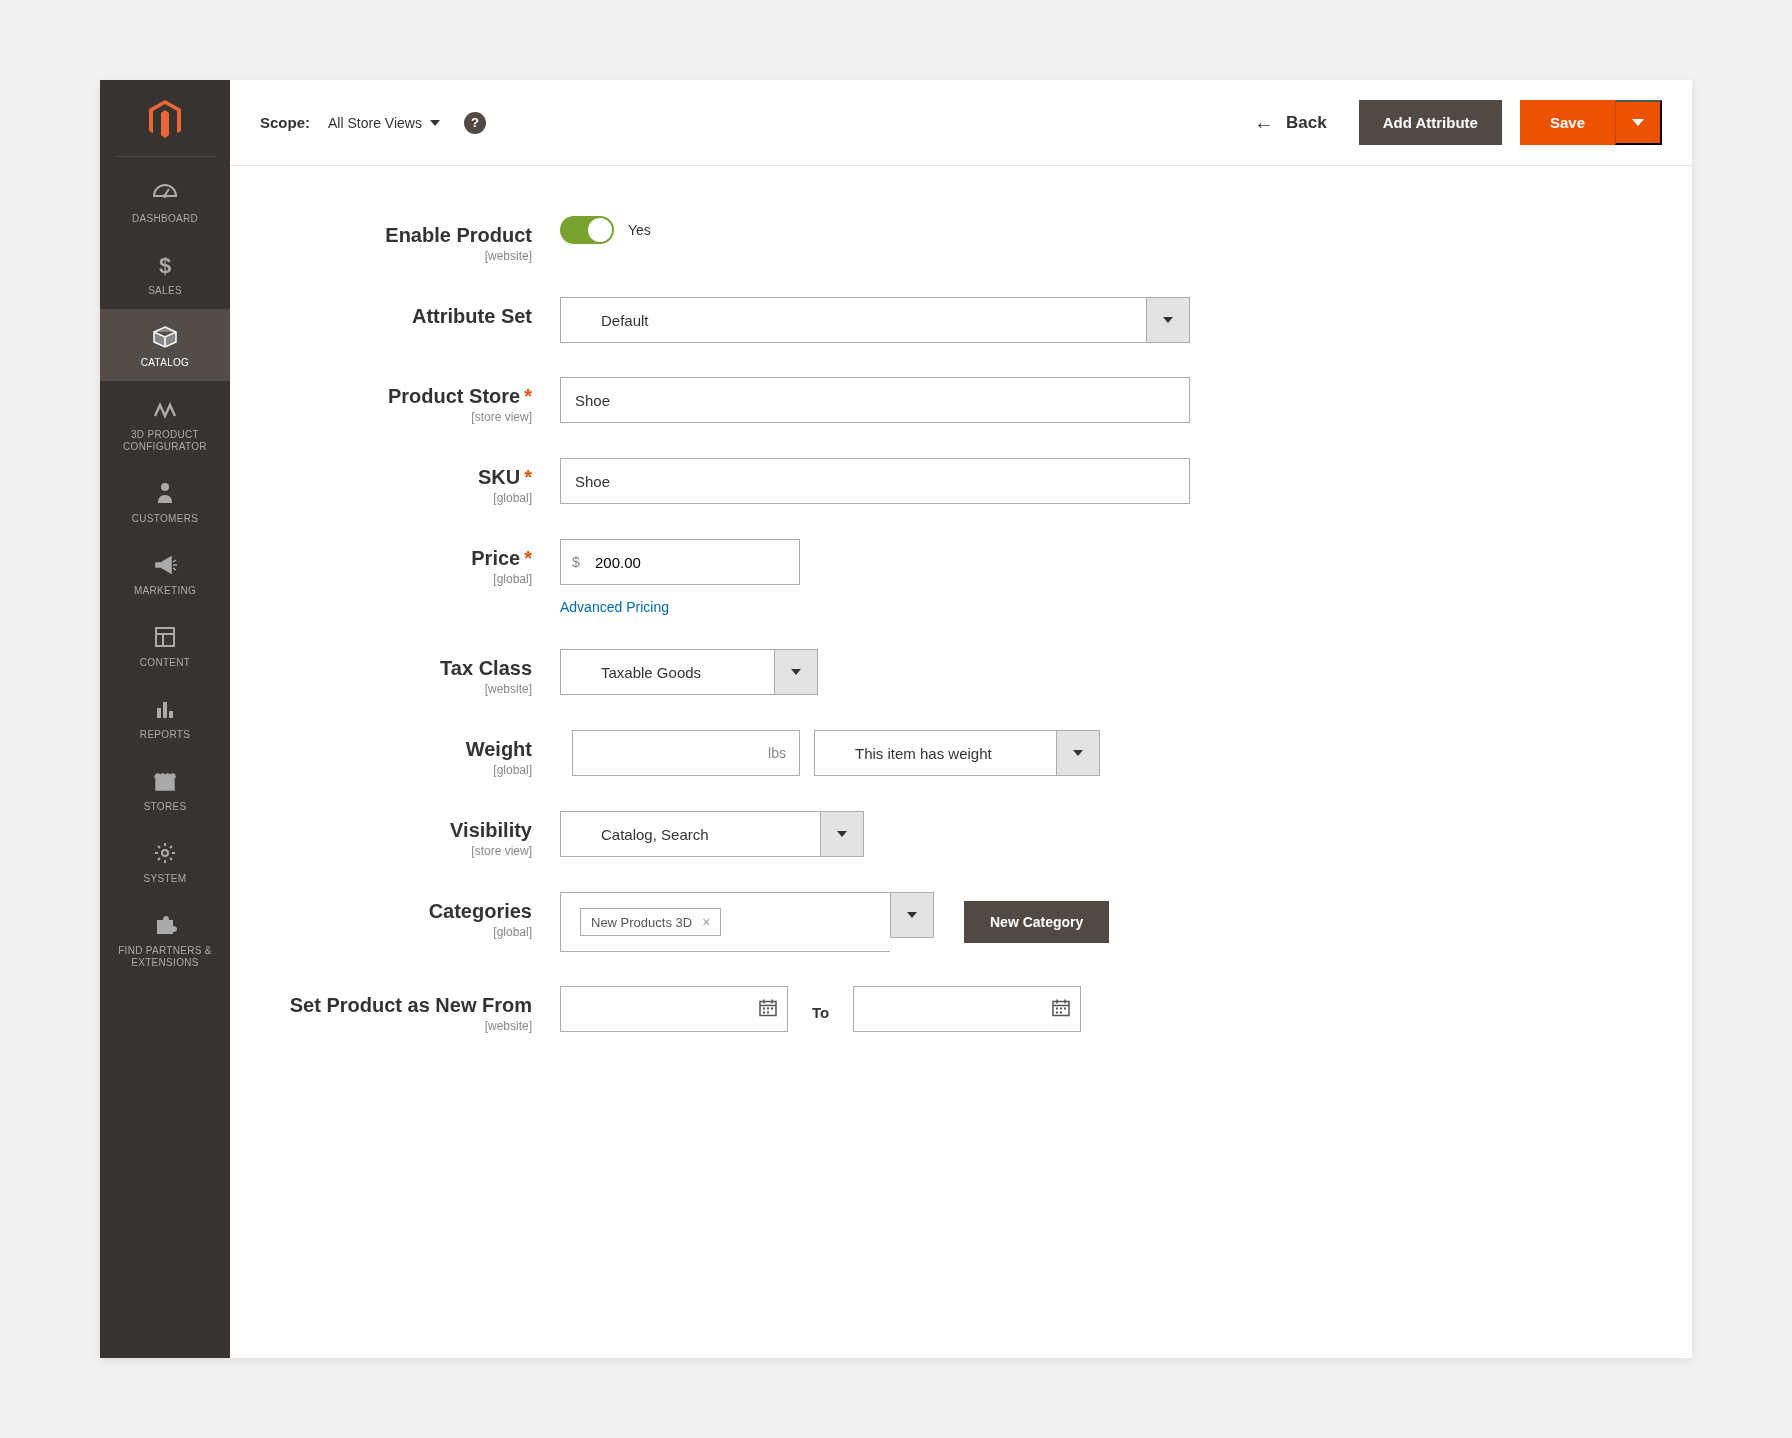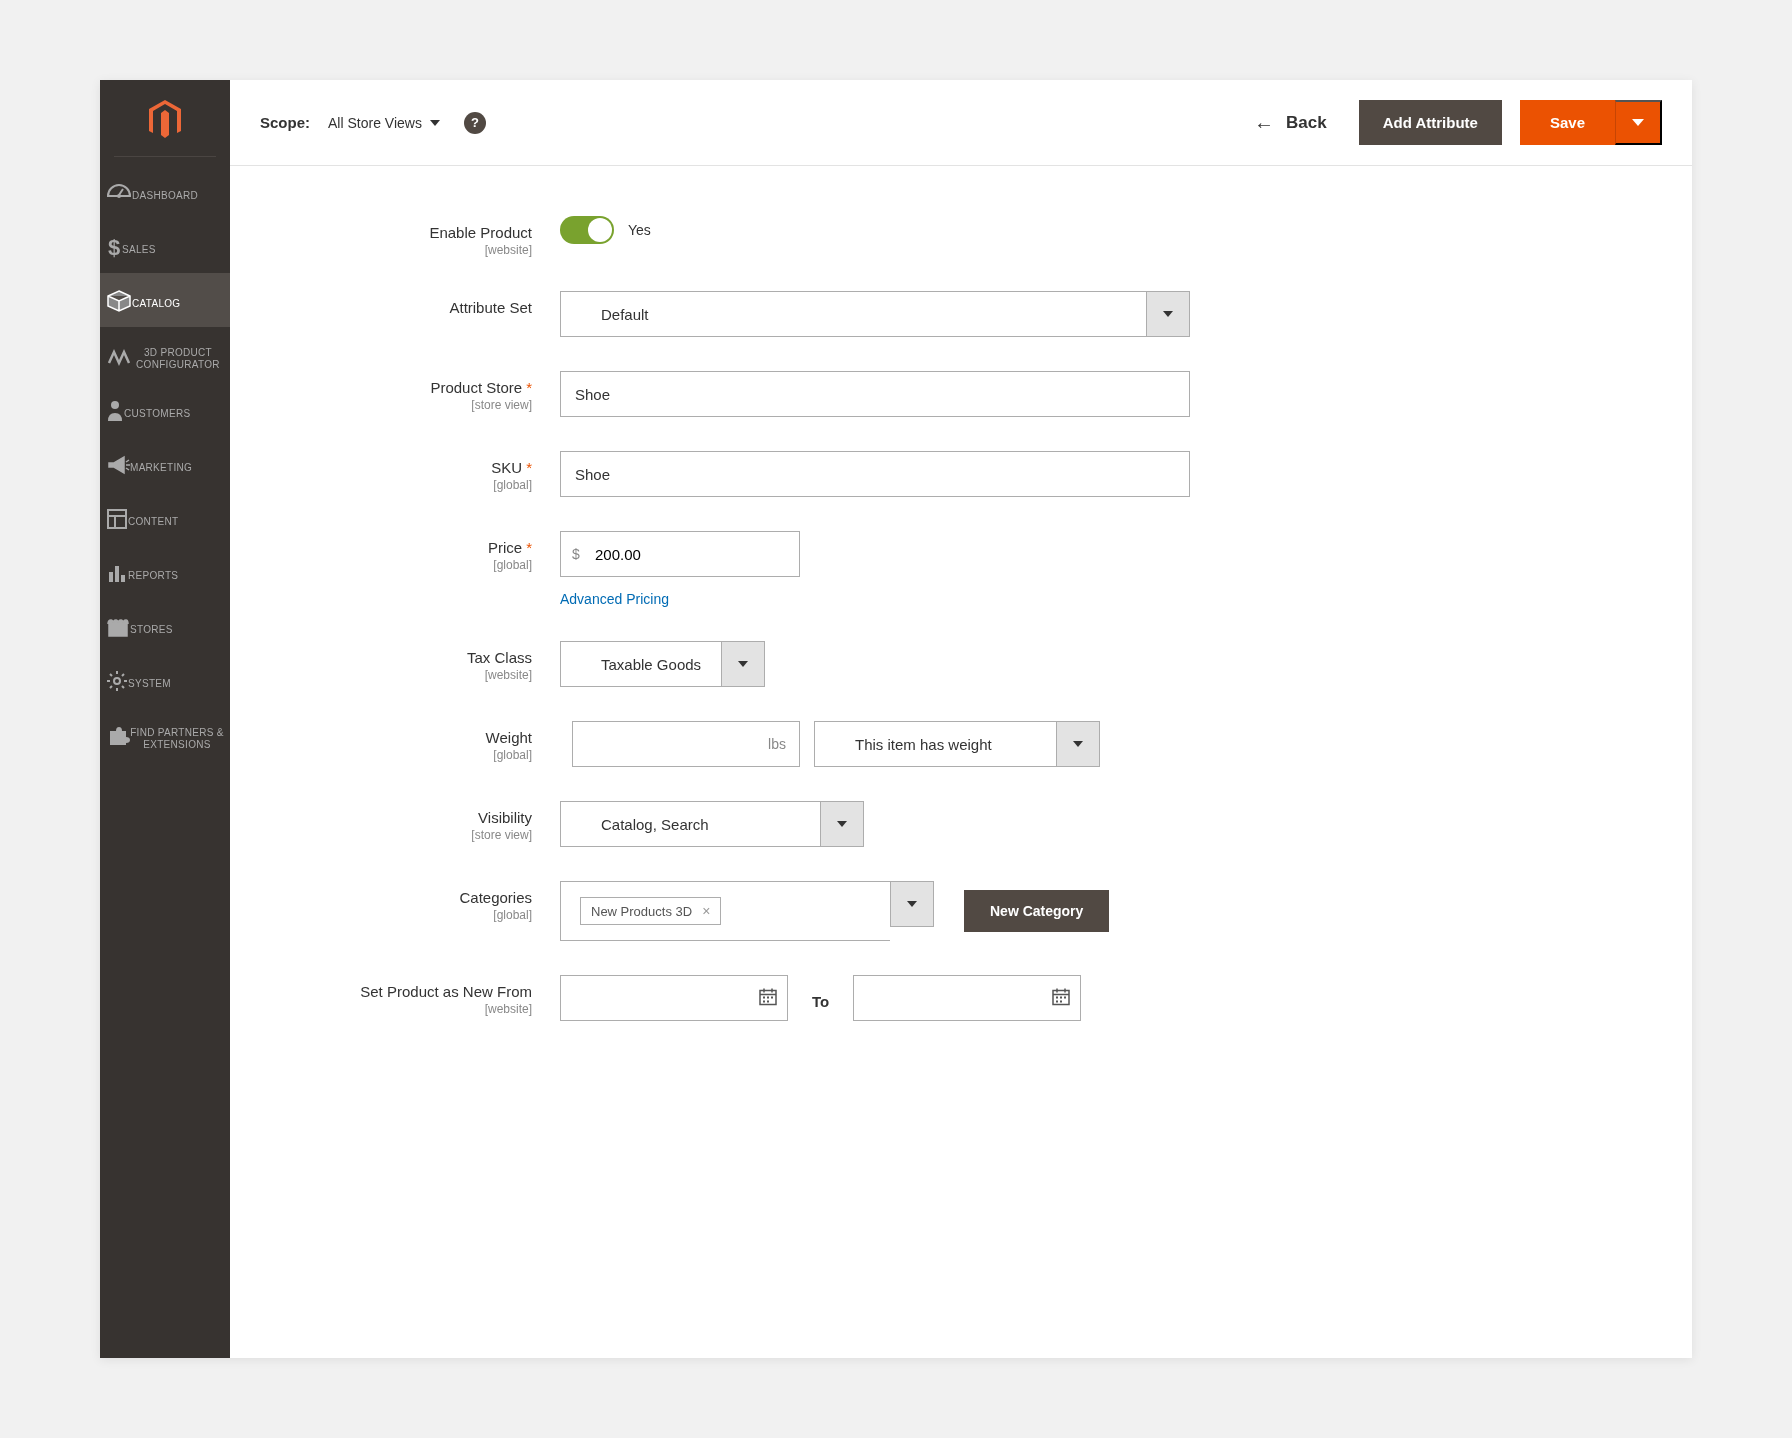--- a/index.html
+++ b/index.html
@@ -33,7 +33,7 @@
 .sidebar-nav { padding-top: 8px; }
 .sidebar-item {
   display: flex;
-  flex-direction: row;
+  flex-direction: column;
   align-items: center;
   padding: 14px 6px 12px;
   color: #aaa;

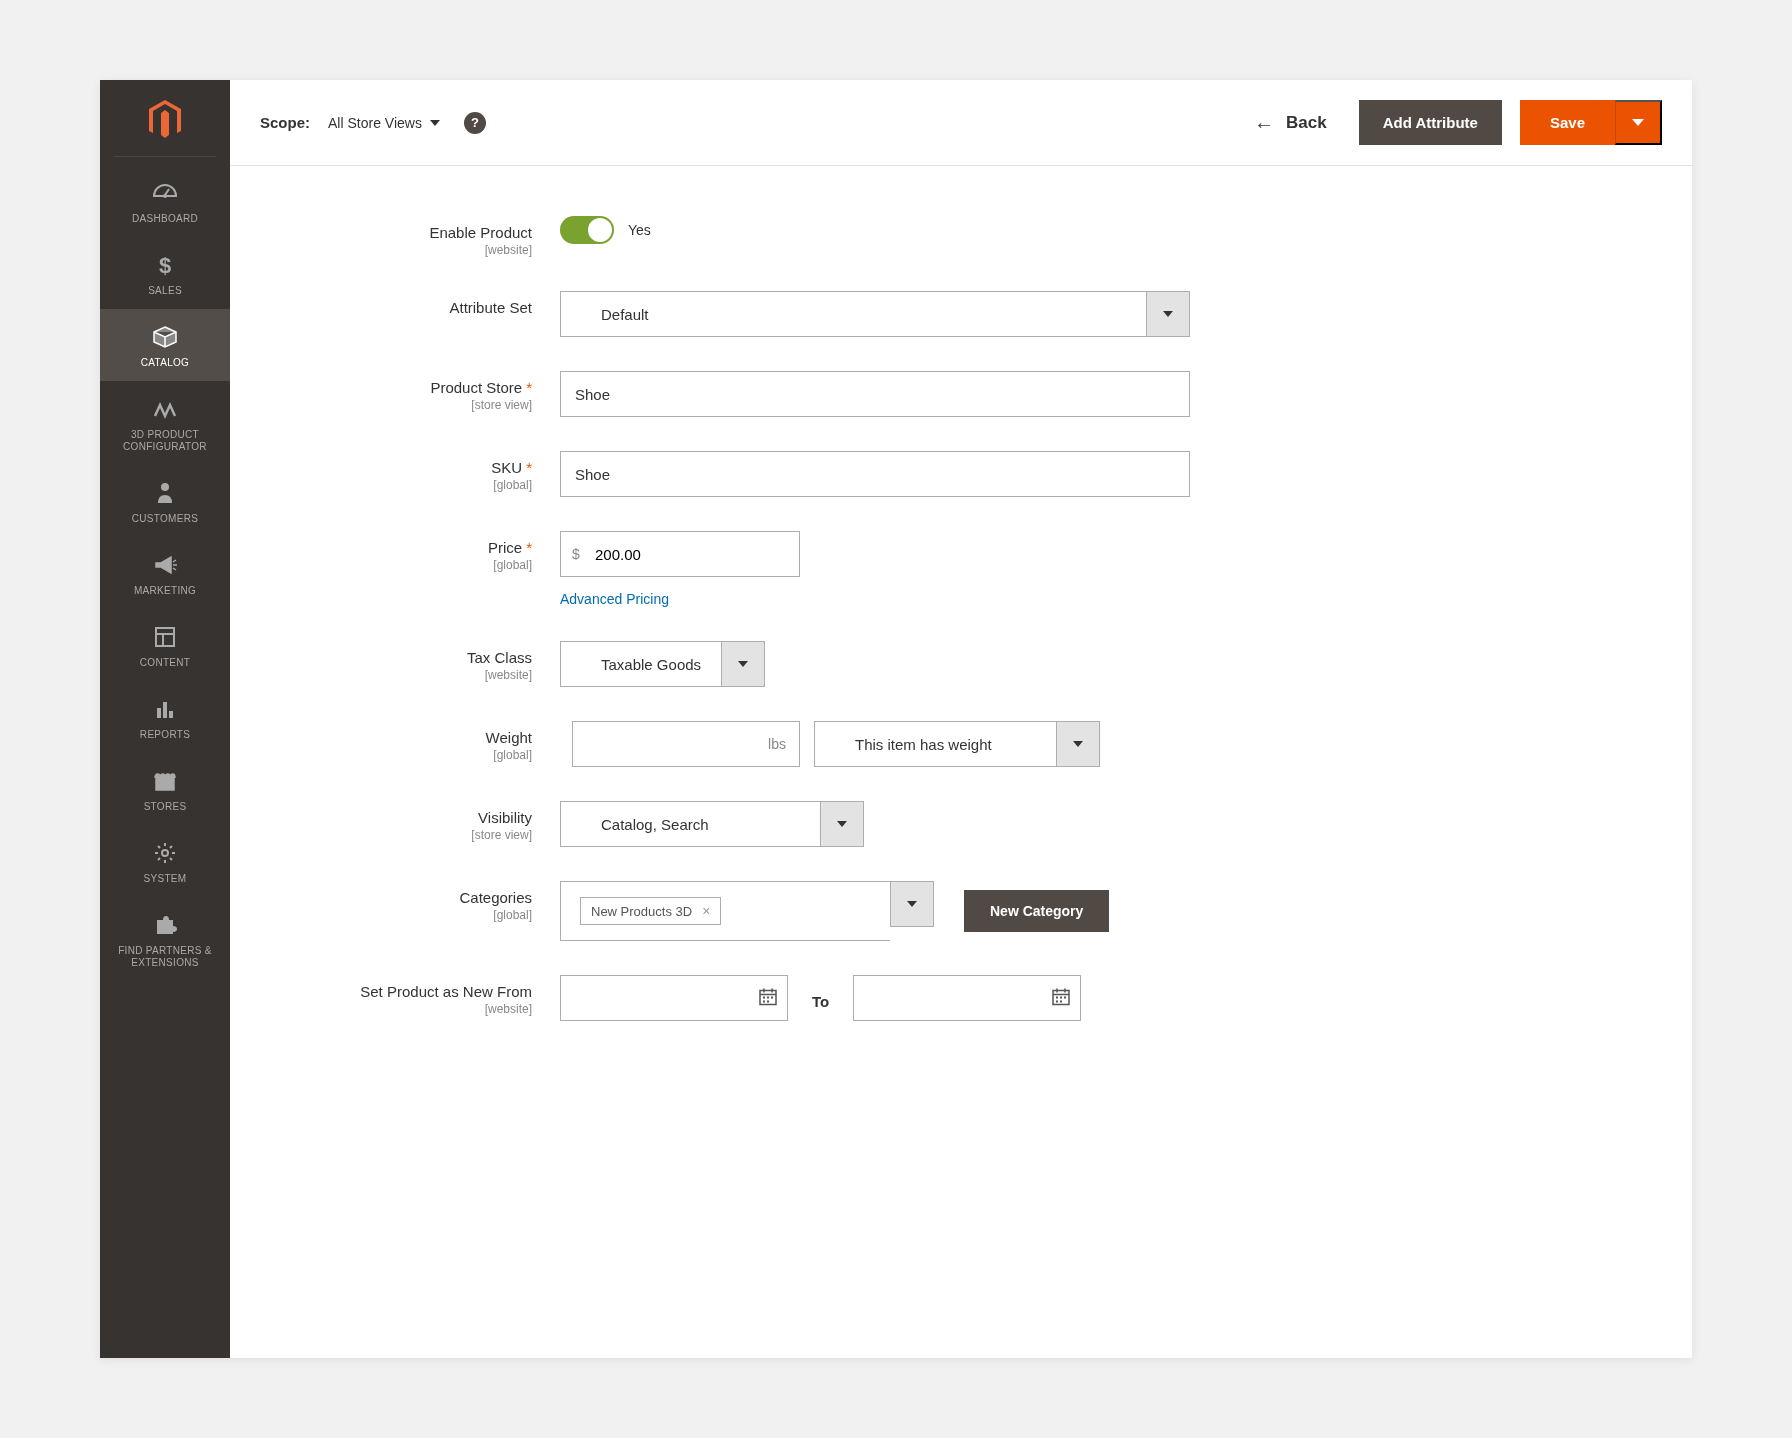--- a/index.html
+++ b/index.html
@@ -82,7 +82,7 @@
 .form-label-col {
   width: 290px; text-align: right; padding-right: 28px; padding-top: 8px; flex-shrink: 0;
 }
-.form-label { font-weight: 400; font-size: 15px; color: #333; }
+.form-label { font-weight: 700; font-size: 20px; color: #333; }
 .form-label .req { color: #eb5202; margin-left: 4px; }
 .form-sublabel { font-size: 12px; color: #888; margin-top: 2px; }
 .form-field-col { flex: 0 0 auto; display: flex; flex-direction: column; align-items: flex-start; }

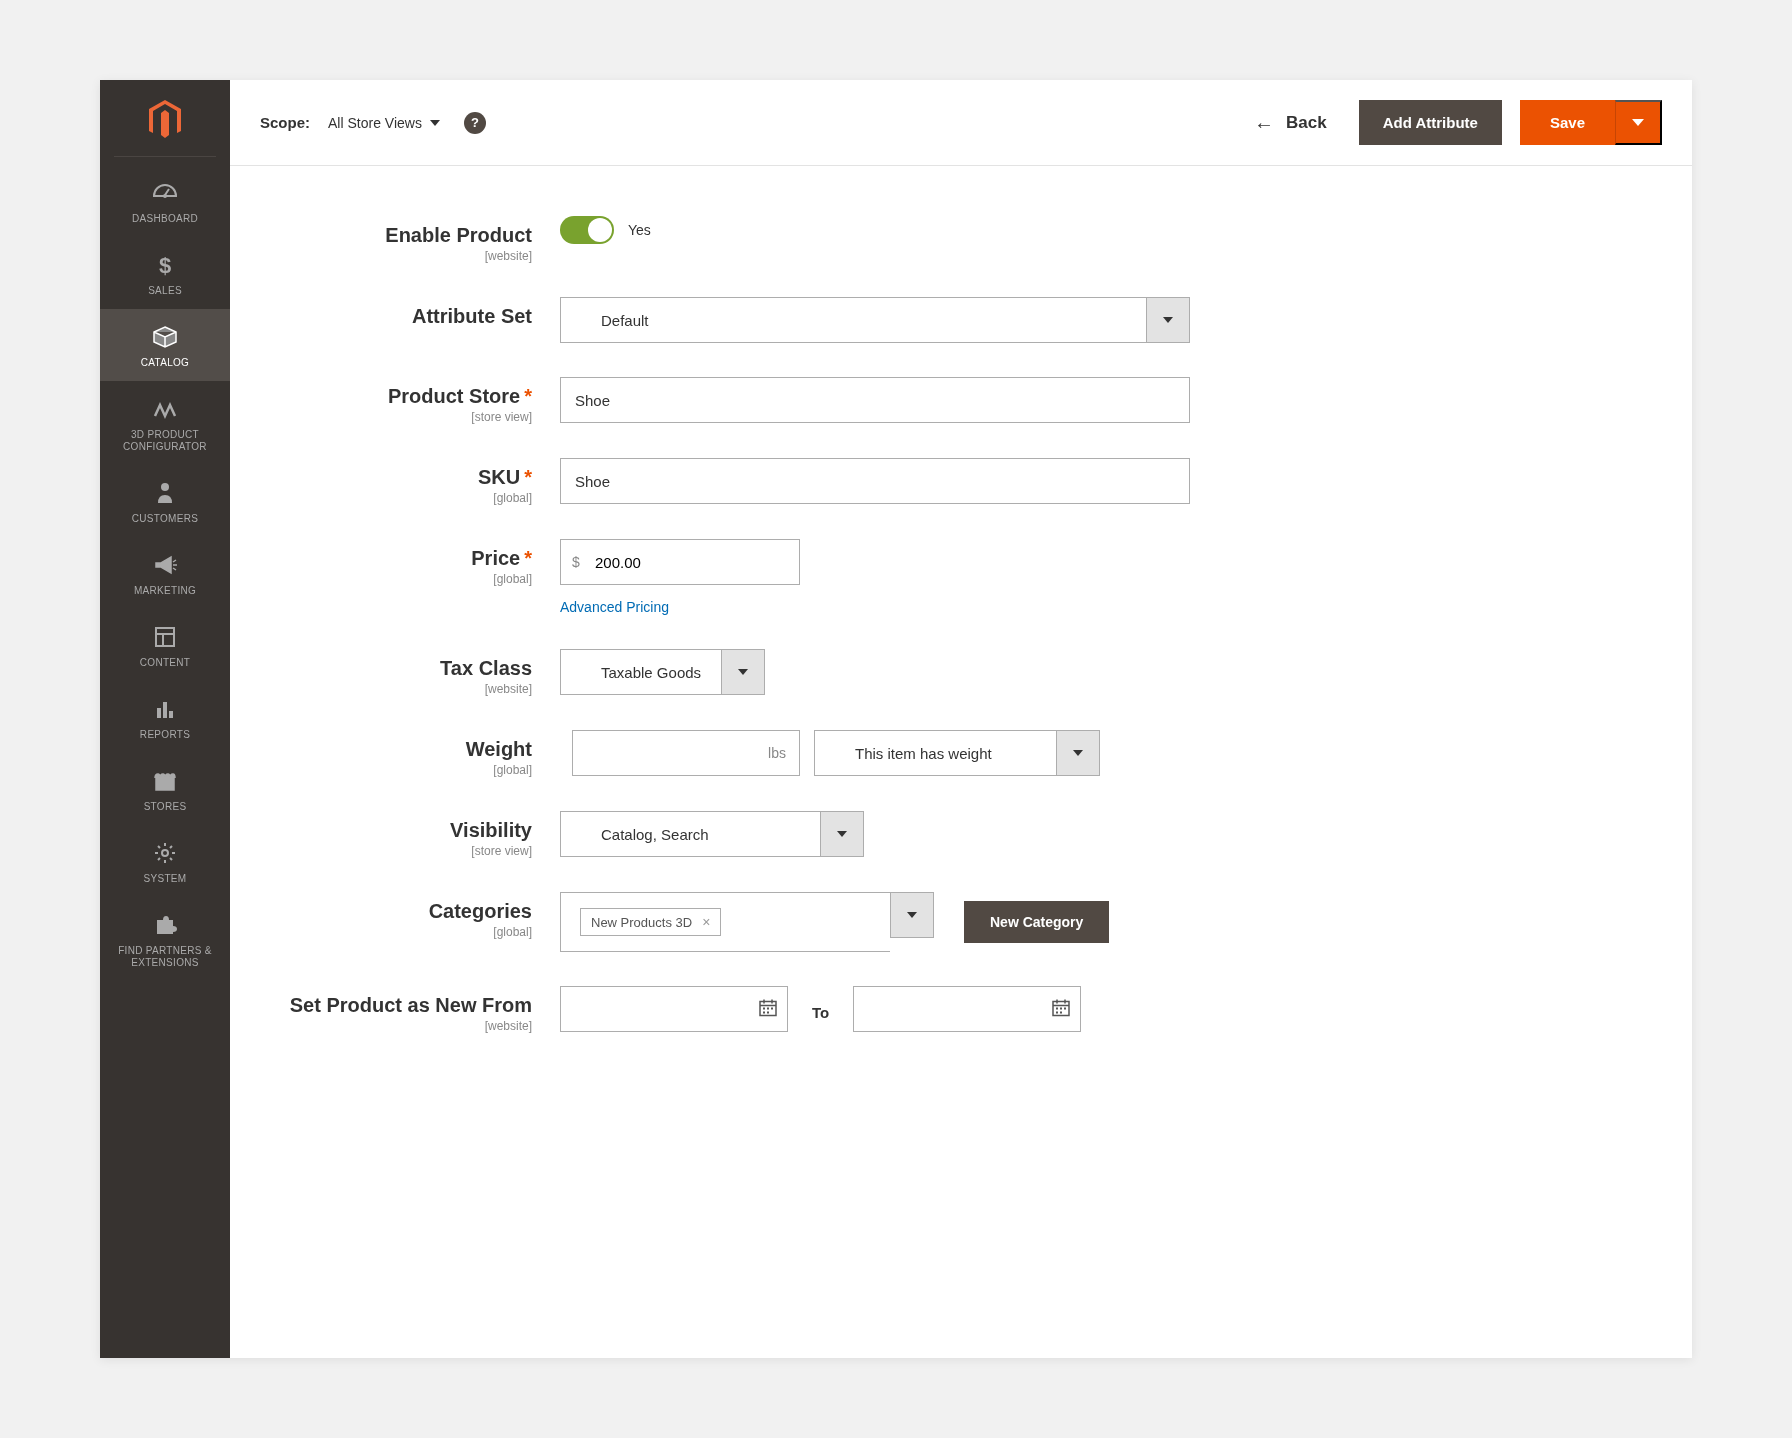--- a/index.html
+++ b/index.html
@@ -338,7 +338,7 @@
         </div>
         <div class="form-field-col">
           <div class="sel-combo">
-            <div class="sel-input" style="width:161px; display:flex; align-items:center;">Taxable Goods</div>
+            <div class="sel-input" style="width:214px; display:flex; align-items:center;">Taxable Goods</div>
             <div class="sel-caret-btn">
                   <span class="tri"></span>
                 </div>

